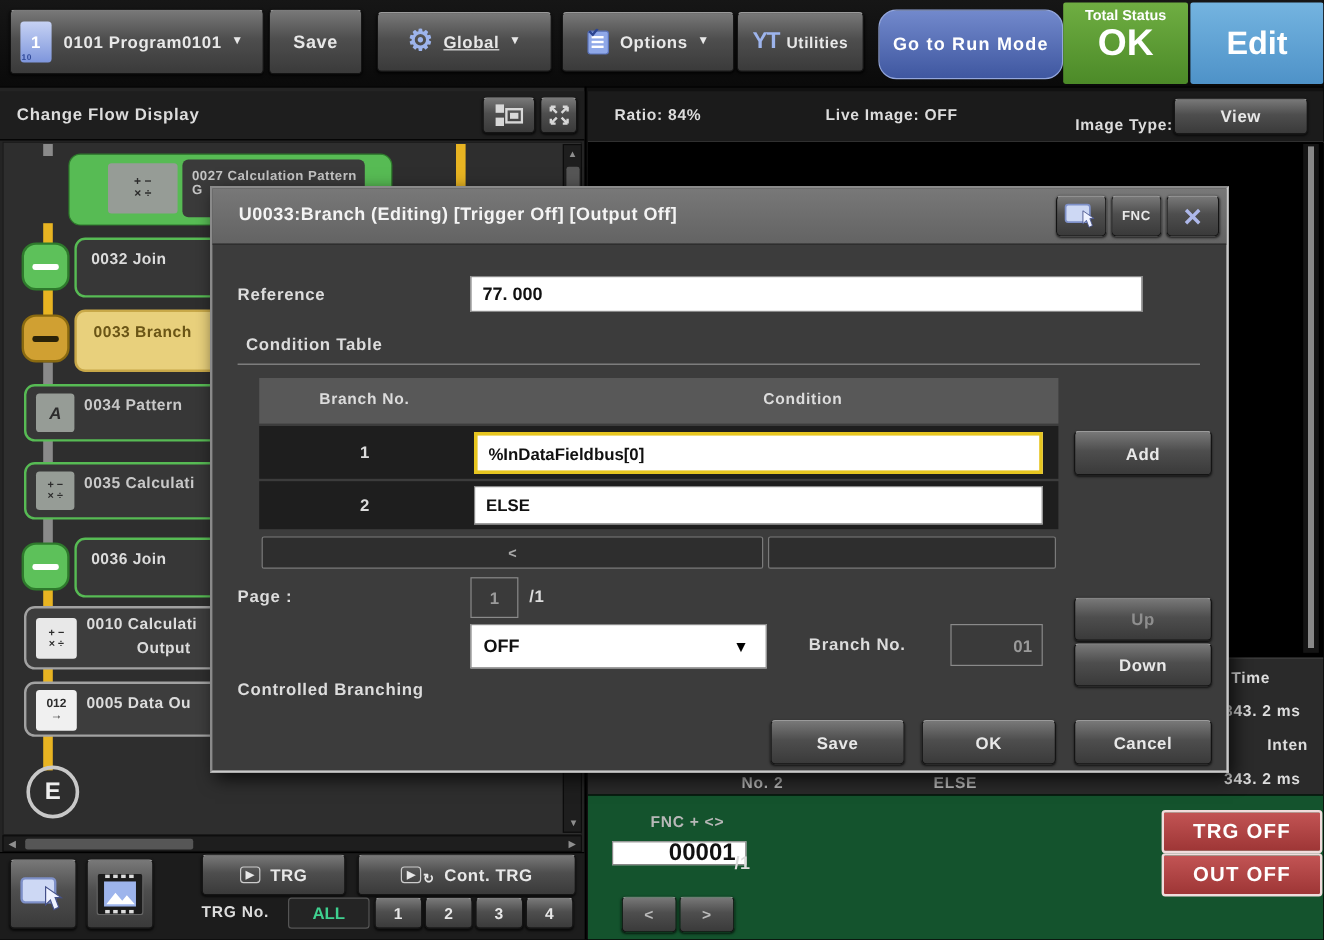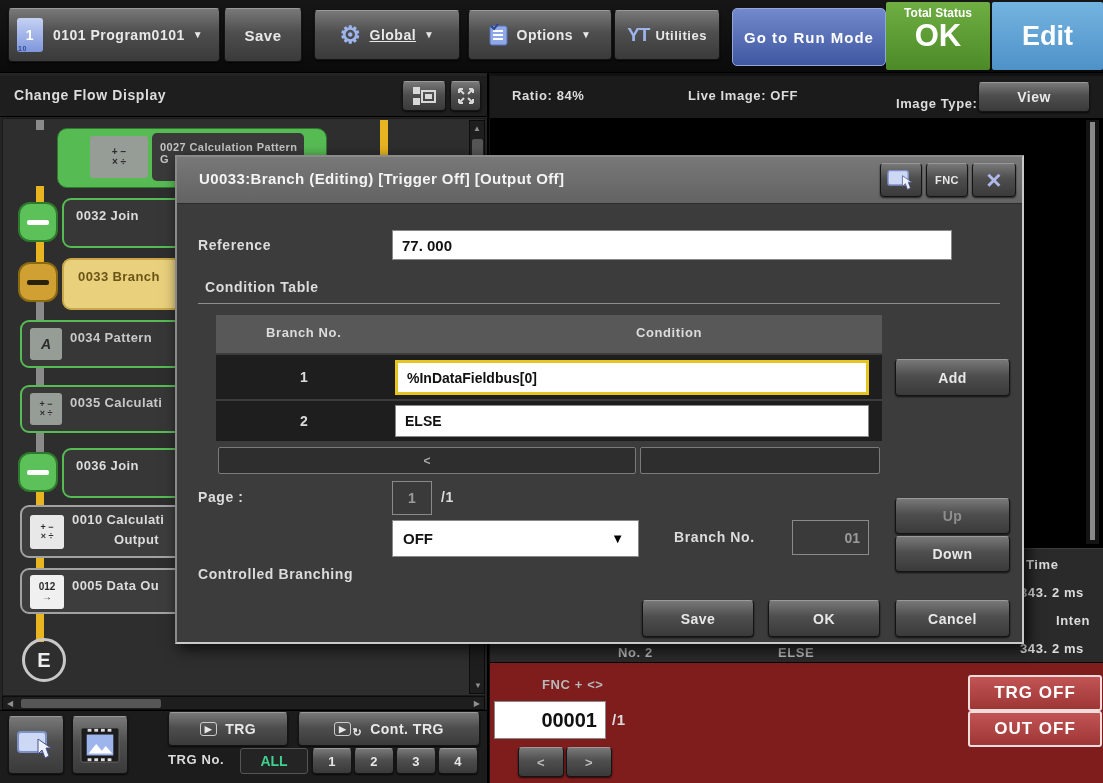--- a/index.html
+++ b/index.html
@@ -22,7 +22,7 @@
   #status-box{background:linear-gradient(#6fae42,#4c8a28);color:#fff;text-align:center;border-radius:2px;}
   #edit-box{background:linear-gradient(#74b4e0,#4e92c8);color:#fff;display:flex;align-items:center;justify-content:center;
             font-size:27px;font-weight:bold;border-radius:2px;}
-  #runmode{background:linear-gradient(#7289cc,#3f57a0);border:1px solid #93a6dc;border-radius:5px;color:#fff;
+  #runmode{background:linear-gradient(#7289cc,#3f57a0);border:1px solid #93a6dc;border-radius:15px;color:#fff;
            font-weight:bold;font-size:15px;display:flex;align-items:center;justify-content:center;letter-spacing:1px;}
   
   #left-panel{left:0;top:72px;width:487px;height:711px;background:#242424;border-right:2px solid #000;}

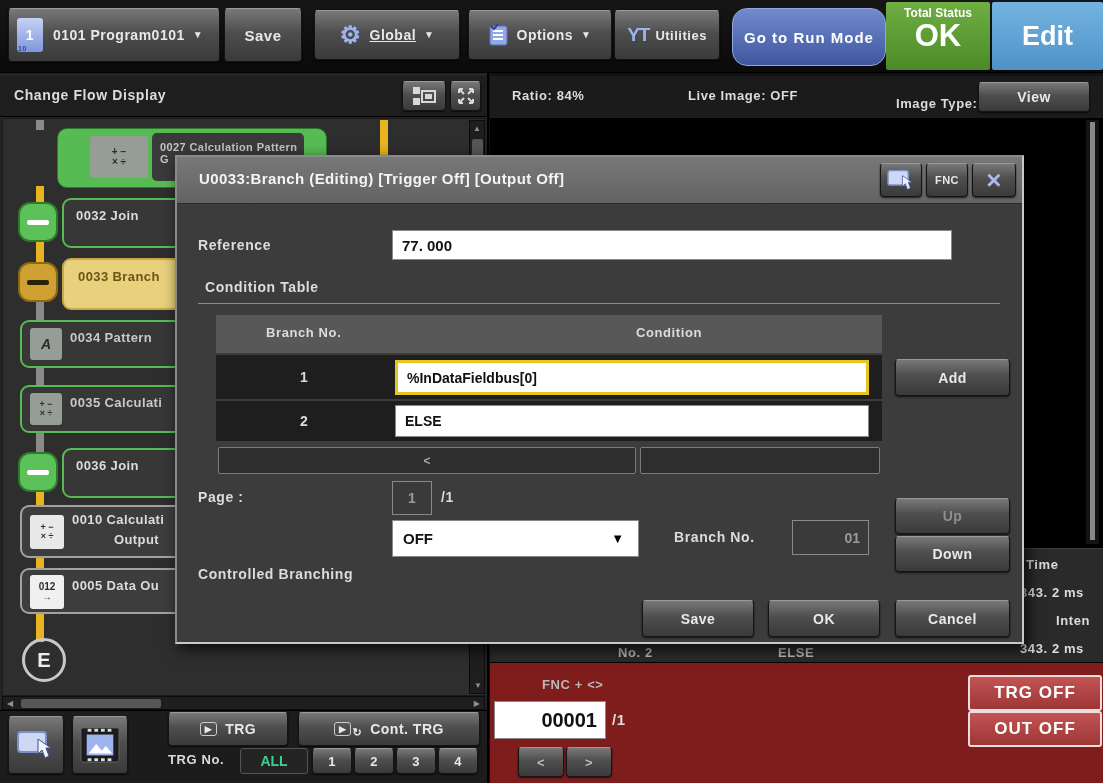--- a/index.html
+++ b/index.html
@@ -43,7 +43,7 @@
   #img-header{left:490px;top:76px;width:613px;height:42px;background:#1b1b1b;border-bottom:1px solid #a3a3a3;}
   #image-area{left:490px;top:118px;width:613px;height:430px;background:#000;}
   #results-panel{left:490px;top:548px;width:613px;height:114px;background:#2a2a2a;border-top:1px solid #3d3d3d;}
-  #fnc-area{left:490px;top:662px;width:613px;height:121px;background:#7f1d1d;border-top:1px solid #000;}
+  #fnc-area{left:490px;top:662px;width:613px;height:121px;background:#14532d;border-top:1px solid #000;}
   .redbtn{background:linear-gradient(#c25454,#9e3636);border:2px solid #f0dcdc;border-radius:3px;color:#fff;
           font-weight:bold;font-size:17px;display:flex;align-items:center;justify-content:center;letter-spacing:1px;}
   

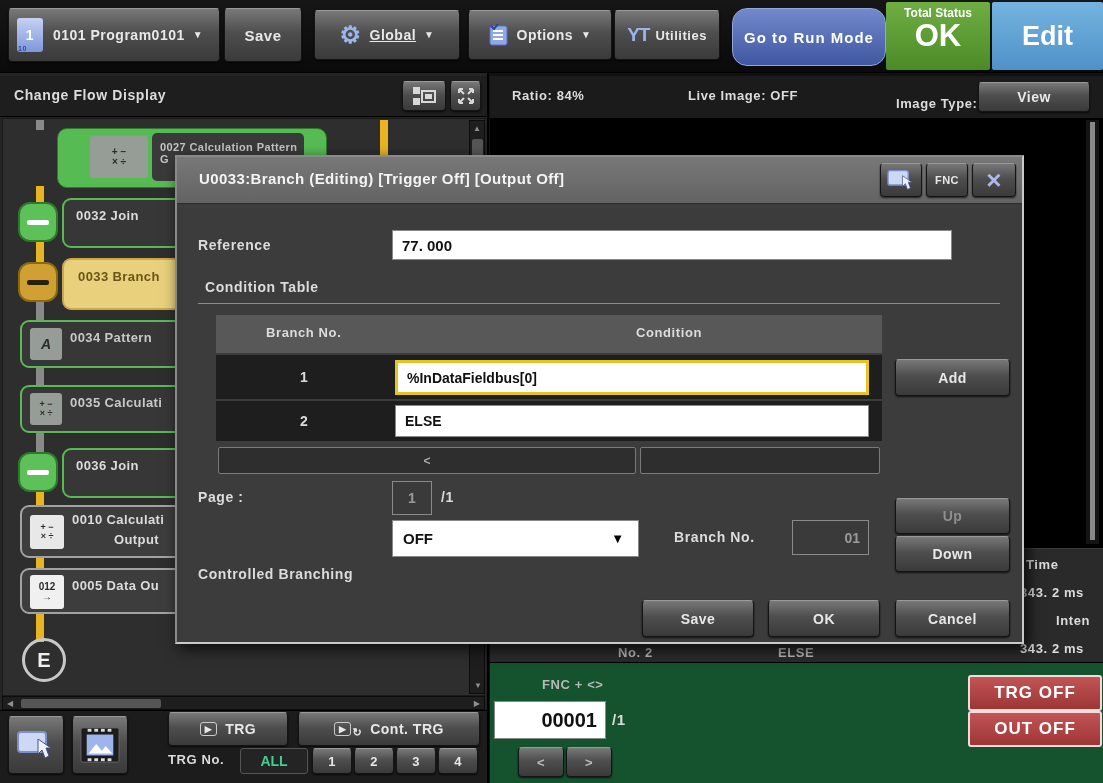--- a/index.html
+++ b/index.html
@@ -272,7 +272,7 @@
 
   <div class="a" id="fnc-area">
     <span class="a lbl" style="left:52px;top:14px;font-size:13px;color:#b8b8b8;">FNC + &lt;&gt;</span>
-    <div class="a whitefield" style="left:4px;top:38px;width:112px;height:38px;">
+    <div class="a whitefield" style="left:20px;top:38px;width:112px;height:20px;">
       <input style="font-size: 20px; text-align: right; padding-right: 8px;" value="00001">
     </div>
     <span class="a lbl" style="left:122px;top:48px;font-size:15px;">/1</span>

